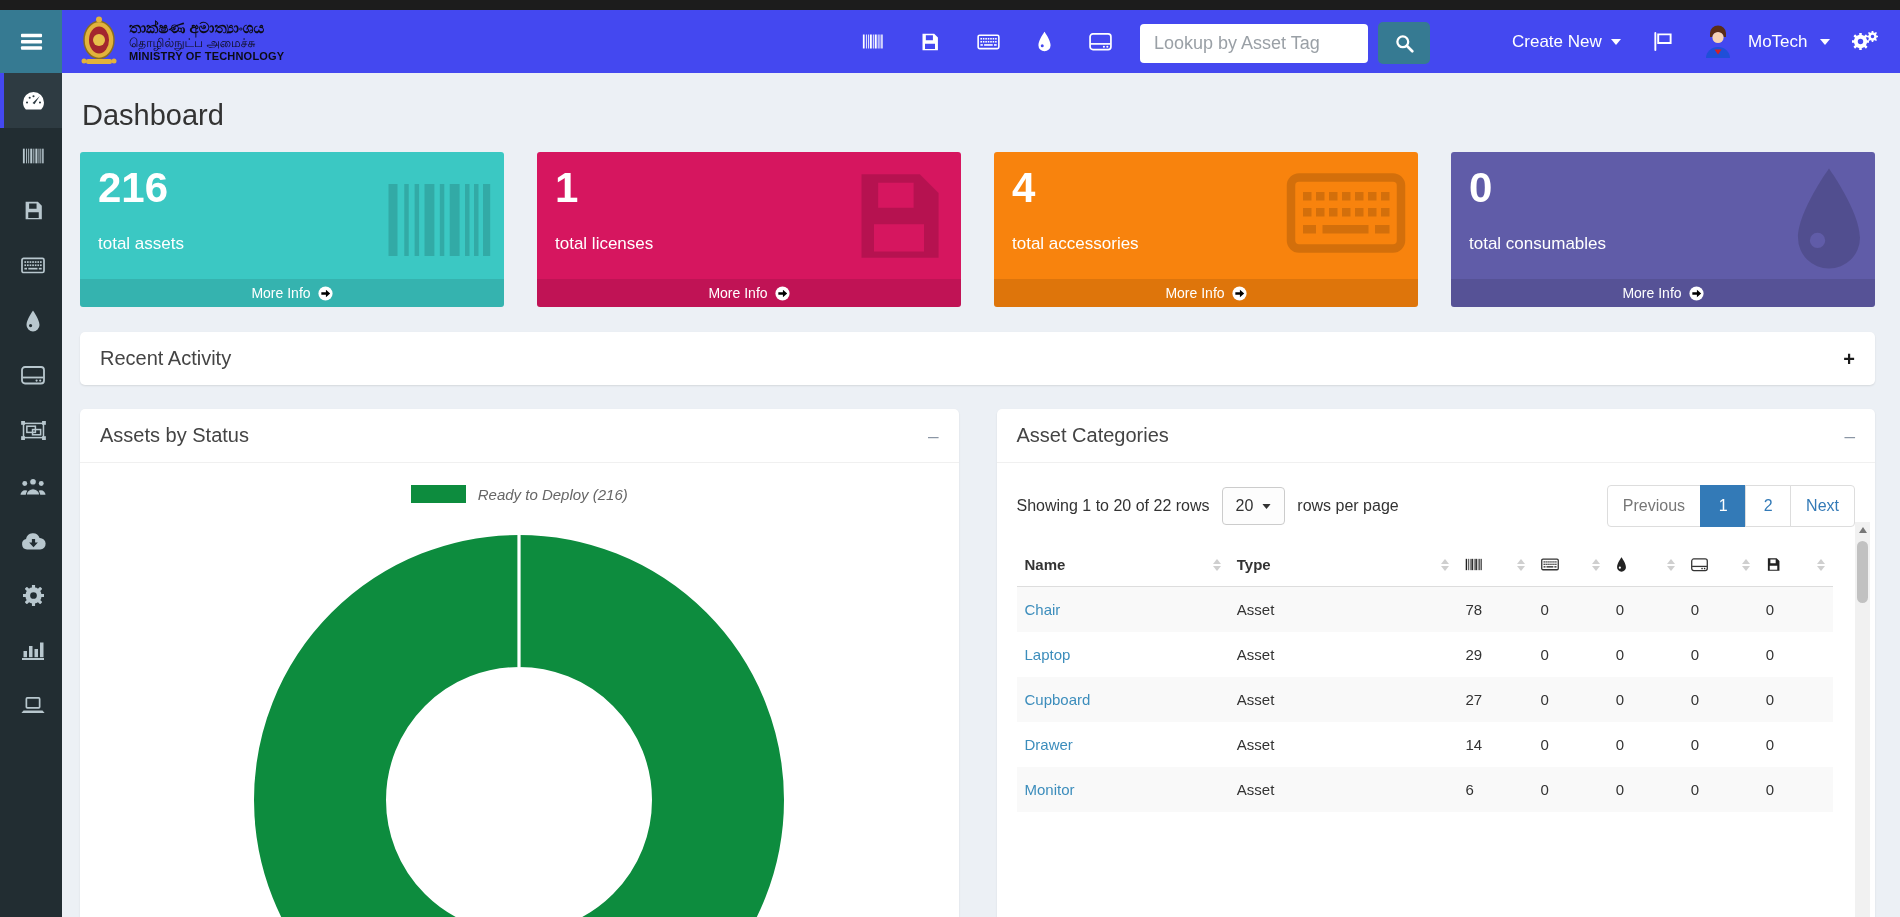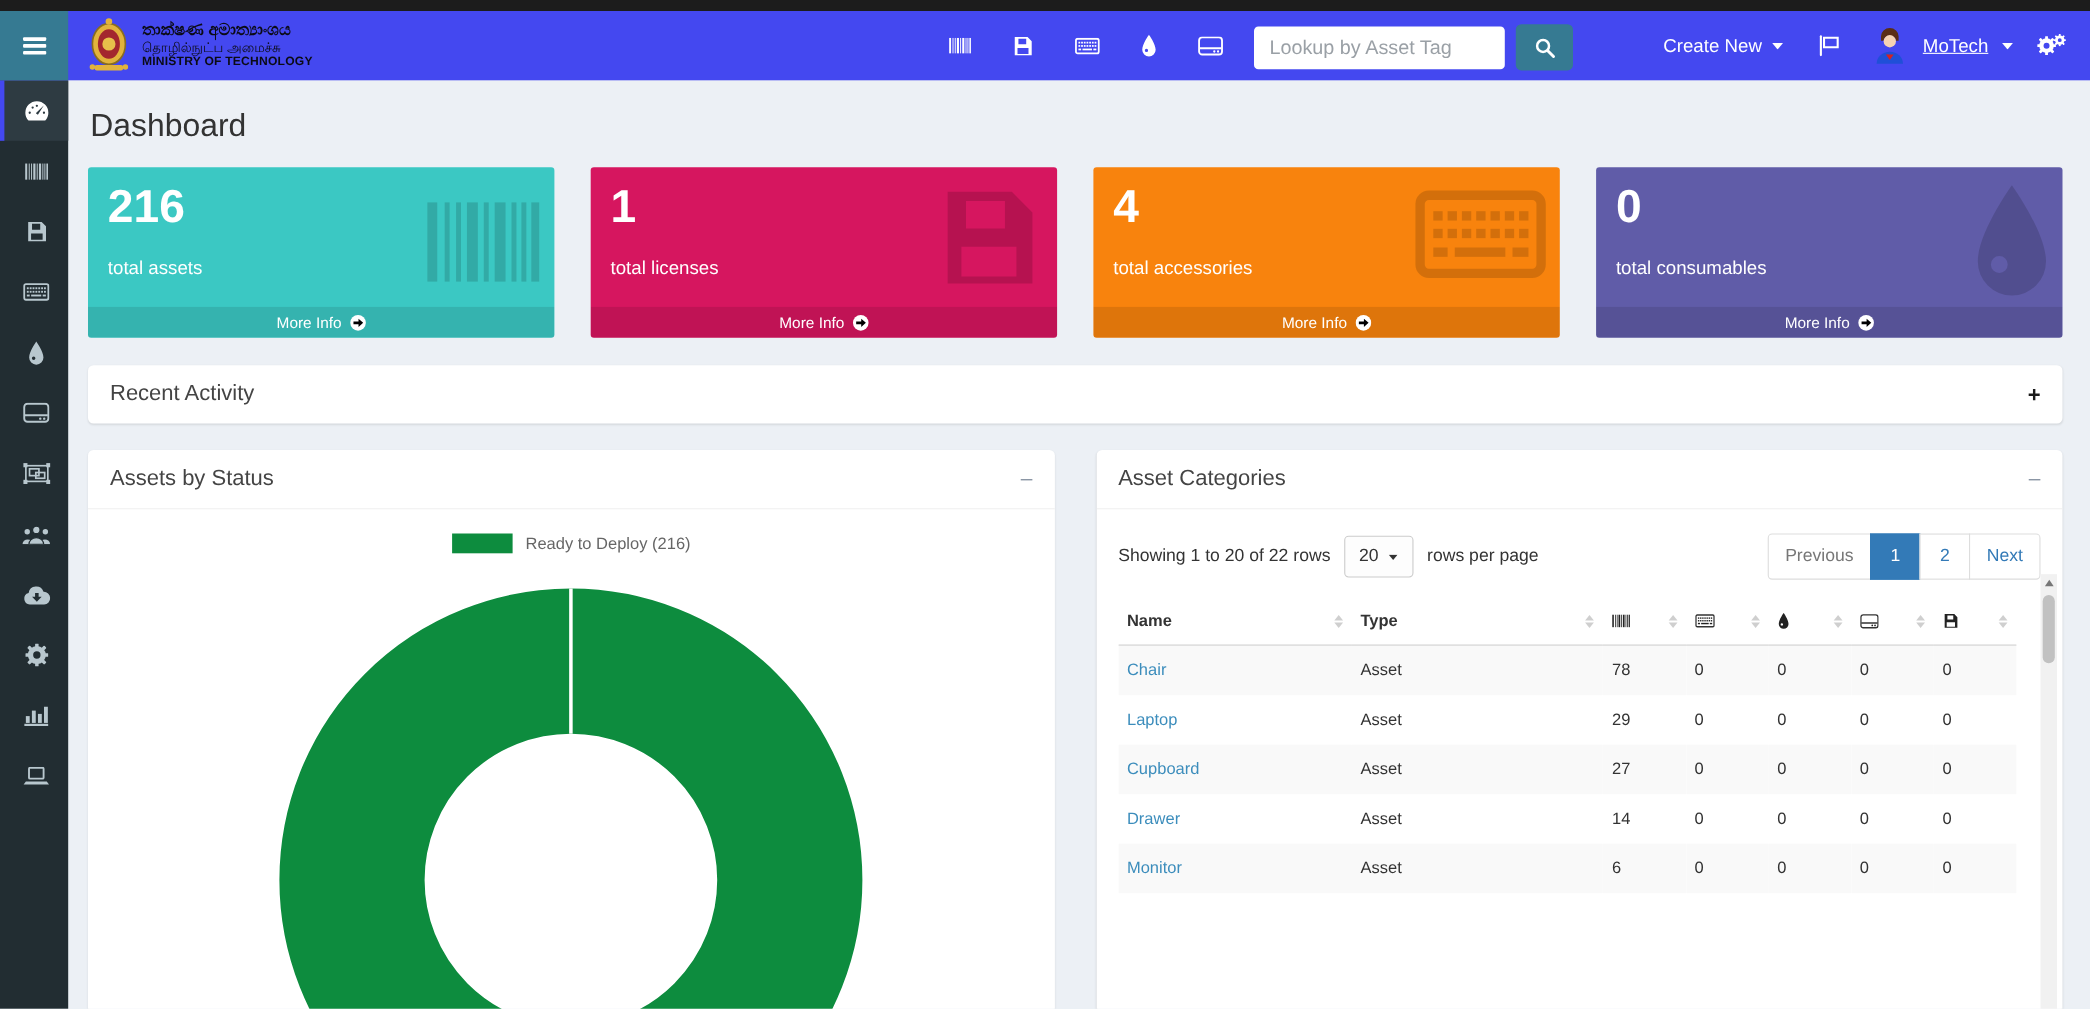--- a/index.html
+++ b/index.html
@@ -28,7 +28,7 @@
     color:#fff; font-size:17px; cursor:pointer; }
   .nav-flag { position:absolute; left:1652px; top:0; height:63px; display:flex; align-items:center; color:#fff; cursor:pointer; }
   .nav-user { position:absolute; left:1700px; top:0; height:63px; display:flex; align-items:center; gap:12px;
-    color:#fff; font-size:17px; cursor:pointer;text-decoration:underline; }
+    color:#fff; font-size:17px; cursor:pointer; }
   .nav-cogs { position:absolute; left:1852px; top:0; height:63px; display:flex; align-items:center; color:#fff; cursor:pointer; }
 
   

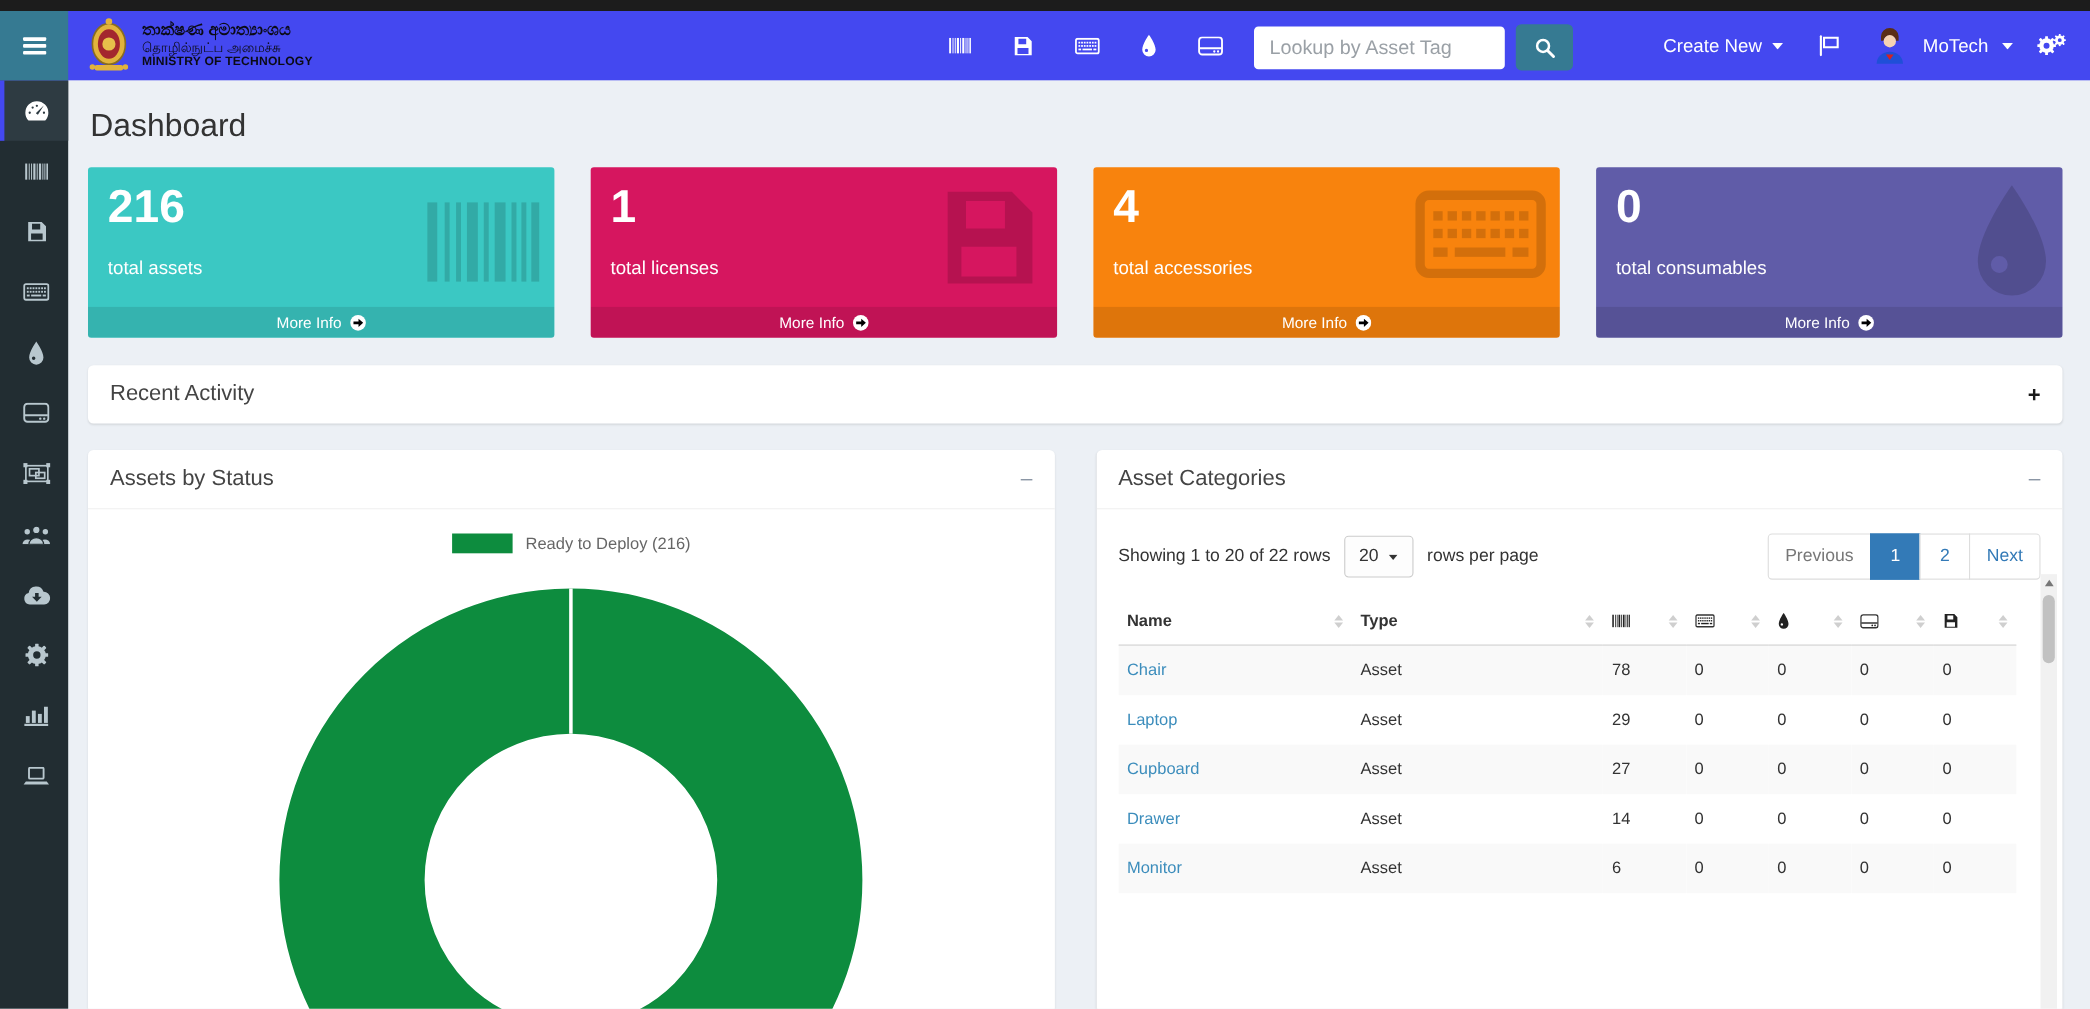--- a/index.html
+++ b/index.html
@@ -63,7 +63,7 @@
   .lower .panel { height:640px; overflow:hidden; }
   .lower .panel-header { border-bottom:1px solid #f0f0f0; }
 
-  .legend-row { display:flex; align-items:center; justify-content:center; gap:12px; margin-top:22px; }
+  .legend-row { display:flex; align-items:center; justify-content:center; gap:12px; margin-top:22px;font-style:italic; }
   .legend-swatch { width:55px; height:18px; }
   .legend-label { font-size:15px; color:#666; }
   .donut-wrap { display:flex; justify-content:center; margin-top:12px; }

